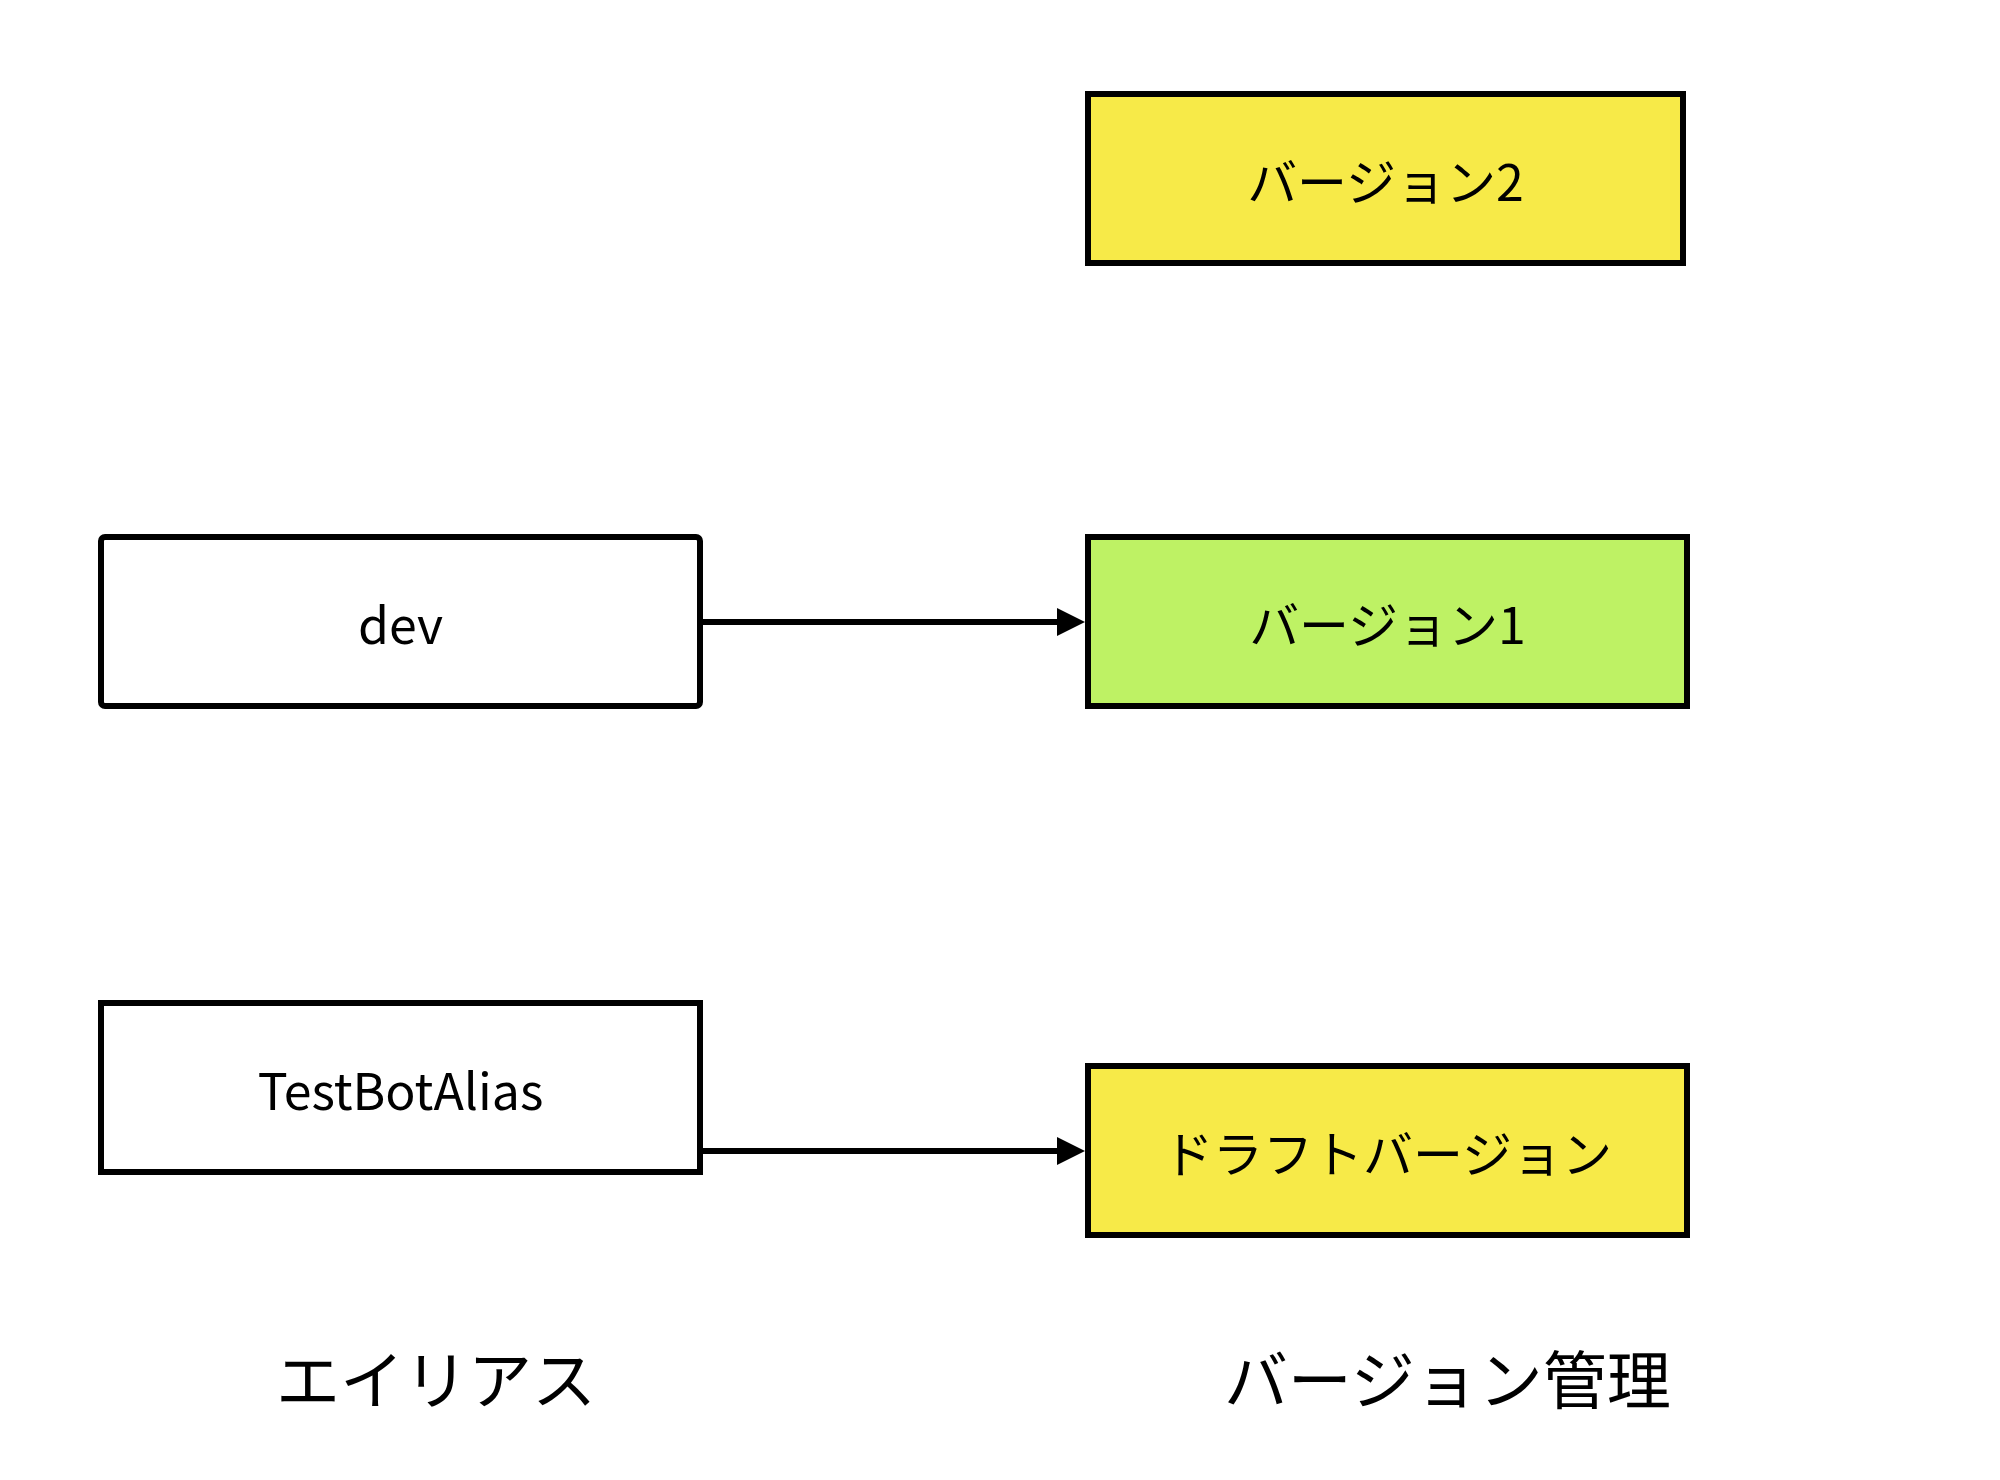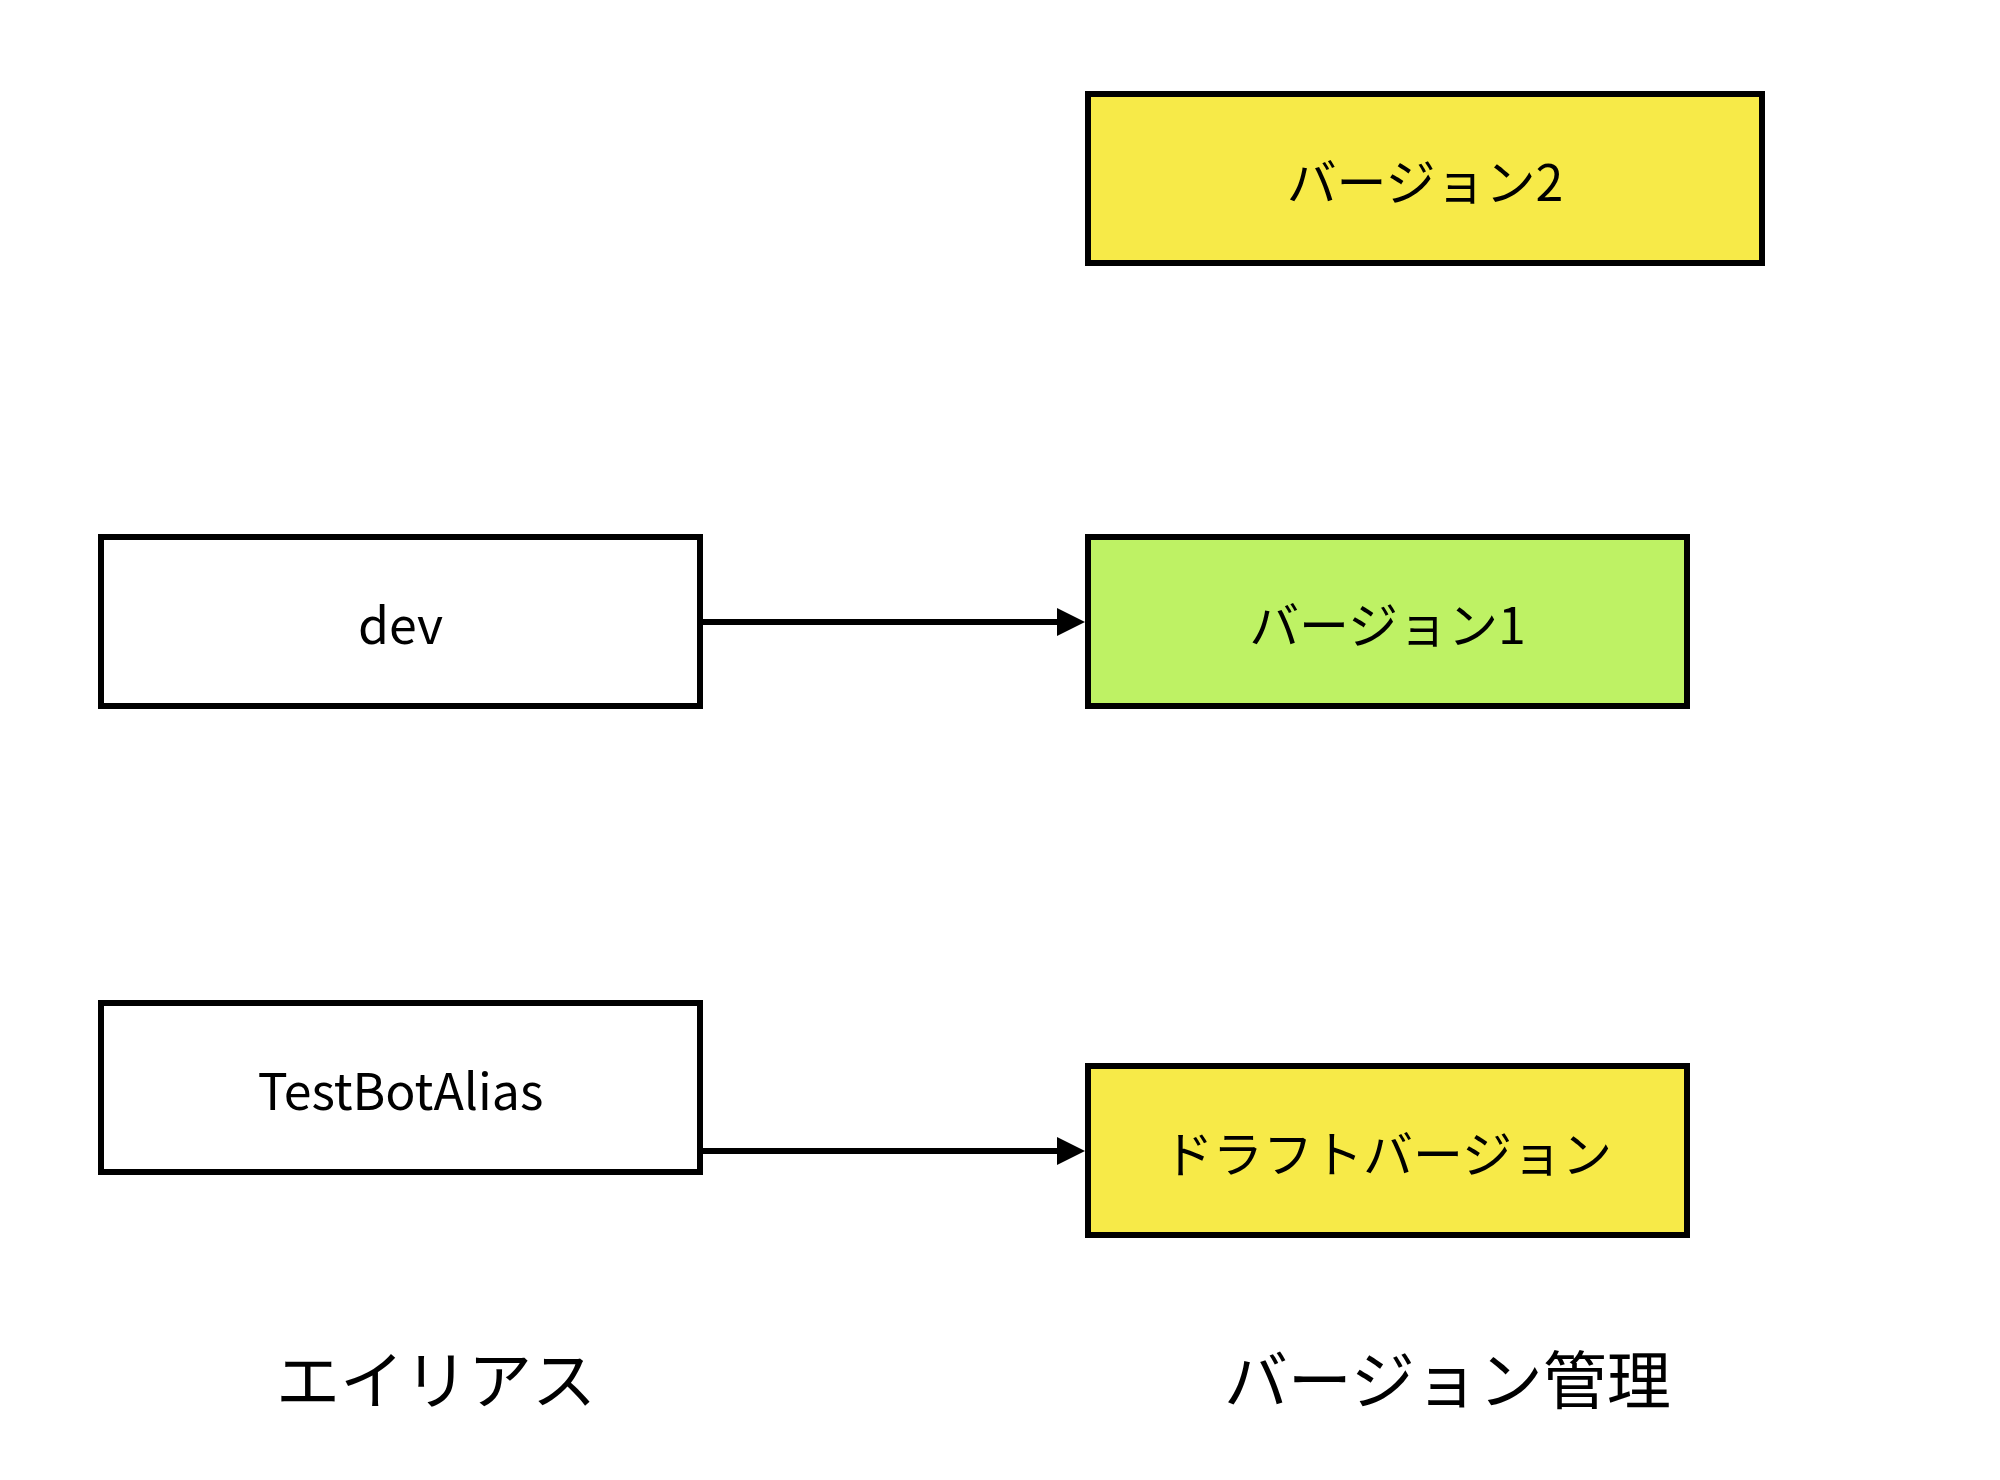--- a/index.html
+++ b/index.html
@@ -46,7 +46,7 @@
 </head>
 <body>
 
-<div class="box bg-yellow" style="left:1085px; top:91px; width:680px; height:175px;">
+<div class="box bg-yellow" style="left:1085px; top:91px; width:601px; height:175px;">
   <span>バージョン2</span>
 </div>
 

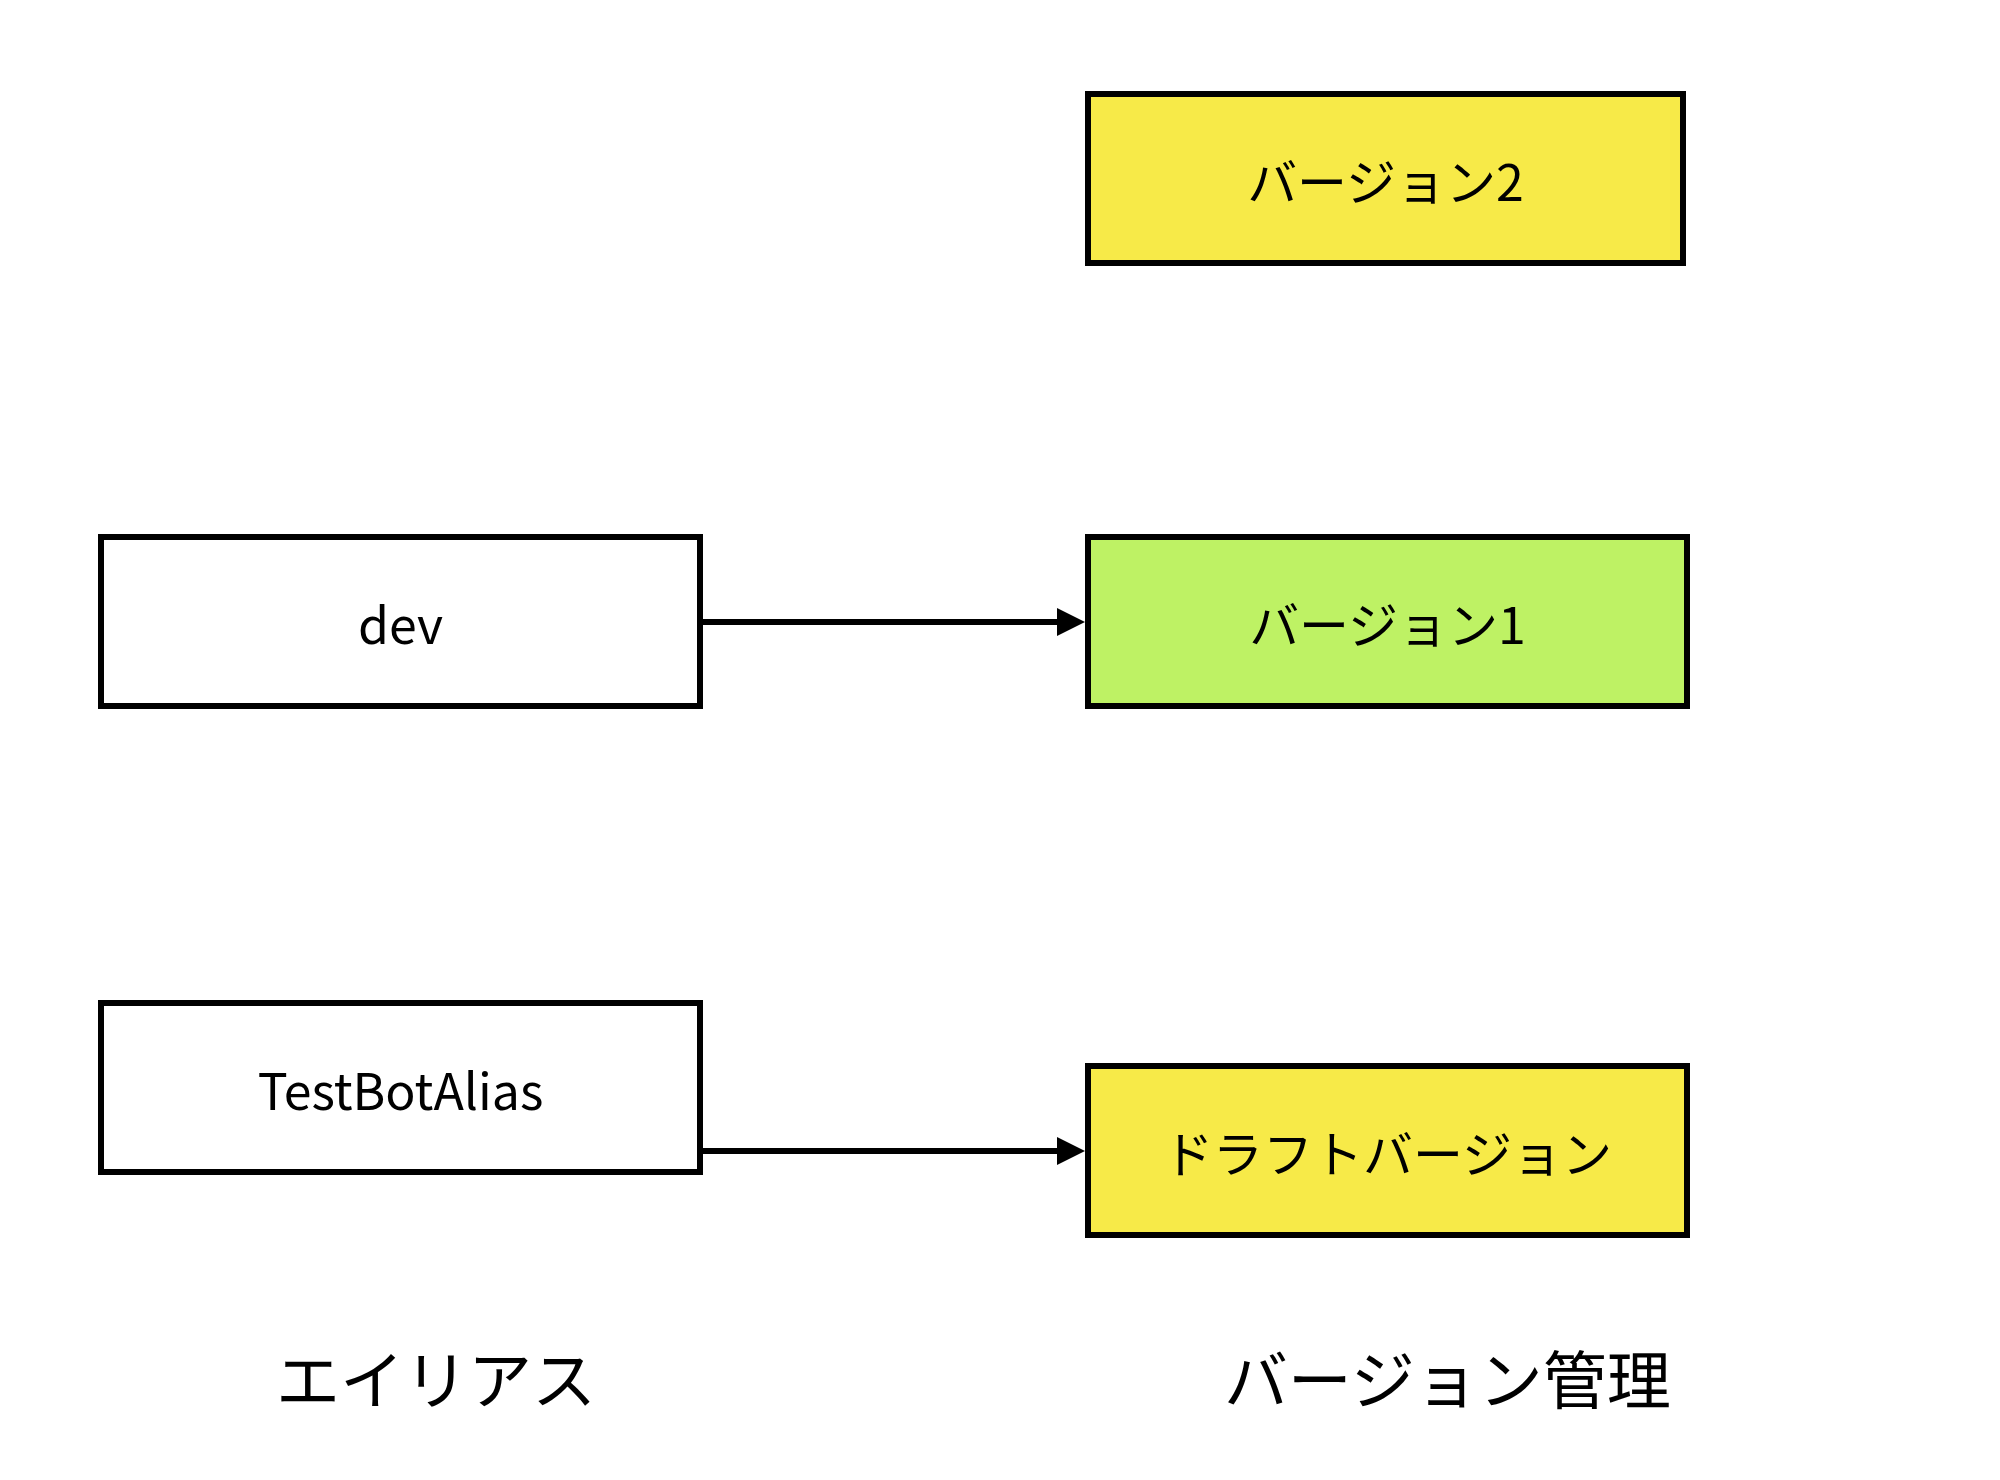--- a/index.html
+++ b/index.html
@@ -50,7 +50,7 @@
   <span>バージョン2</span>
 </div>
 
-<div class="box bg-white" style="left:98px; top:534px; width:605px; height:175px;">
+<div class="box bg-white" style="left:98px; top:534px; width:605px; height:175px;border-radius:7px;">
   <span>dev</span>
 </div>
 

